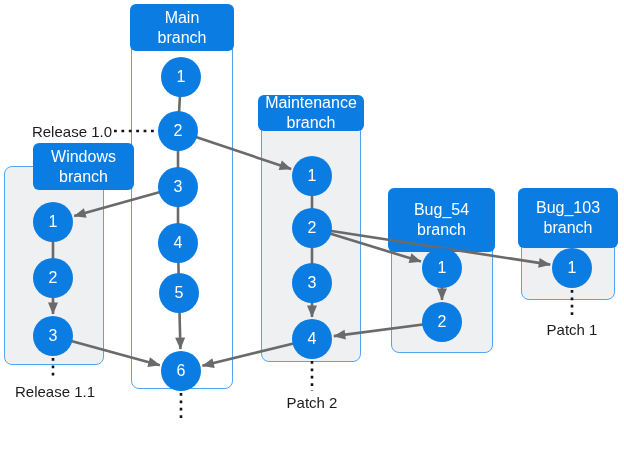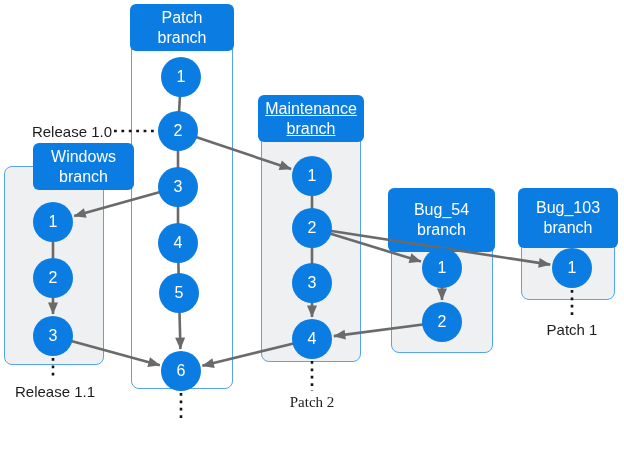--- a/index.html
+++ b/index.html
@@ -51,7 +51,7 @@
 <div class="canvas">
   <div id="branch-layer" class="layer">
       <div class="branch-body" style="left: 131px; top: 27px; width: 102px; height: 362px; background: rgb(255, 255, 255);"></div>
-      <div class="branch-header" style="left: 130px; top: 4px; width: 104px; height: 47px;"><span>Patch
+      <div class="branch-header" style="left: 130px; top: 4px; width: 104px; height: 47px;"><span>Main
 branch</span></div>
       <div class="branch-body" style="left: 4px; top: 166px; width: 100px; height: 199px; background: rgb(238, 240, 241);"></div>
       <div class="branch-header" style="left: 4px; top: 143px; width: 101px; height: 47px; margin-left: 29px;"><span>Windows

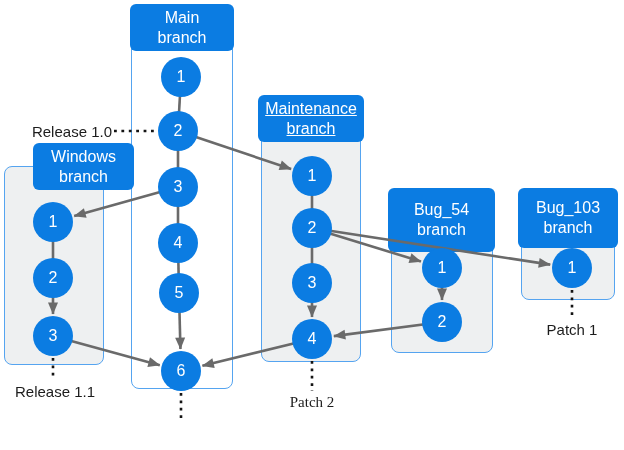--- a/index.html
+++ b/index.html
@@ -57,7 +57,7 @@
       <div class="branch-header" style="left: 4px; top: 143px; width: 101px; height: 47px; margin-left: 29px;"><span>Windows
 branch</span></div>
       <div class="branch-body" style="left: 261px; top: 118px; width: 100px; height: 244px; background: rgb(238, 240, 241);"></div>
-      <div class="branch-header" style="left: 258px; top: 95px; width: 106px; height: 47px; text-decoration: underline;"><span>Maintenance
+      <div class="branch-header" style="left: 258px; top: 95px; width: 106px; height: 36px;"><span>Maintenance
 branch</span></div>
       <div class="branch-body" style="left: 391px; top: 212px; width: 102px; height: 141px; background: rgb(238, 240, 241);"></div>
       <div class="branch-header" style="left: 388px; top: 188px; width: 107px; height: 64px;"><span>Bug_54

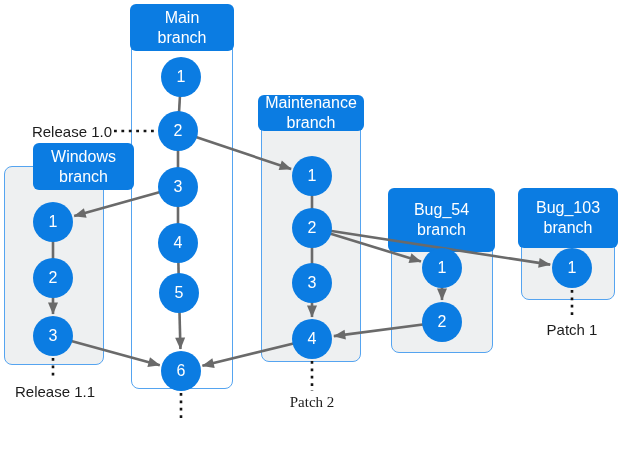--- a/index.html
+++ b/index.html
@@ -149,7 +149,7 @@
   <div id="label-layer" class="layer">
       <div class="milestone-label anchor-right-middle" style="left: 112px; top: 131px;">Release 1.0</div>
       <div class="milestone-label anchor-center-top" style="left: 55px; top: 383px;">Release 1.1</div>
-      <div class="milestone-label anchor-center-top" style="left: 312px; top: 394px; font-family: Liberation Serif, serif;">Patch 2</div>
+      <div class="milestone-label anchor-center-top" style="left: 312px; top: 394px;">Patch 2</div>
       <div class="milestone-label anchor-center-top" style="left: 572px; top: 321px;">Patch 1</div>
     </div>
 </div>

